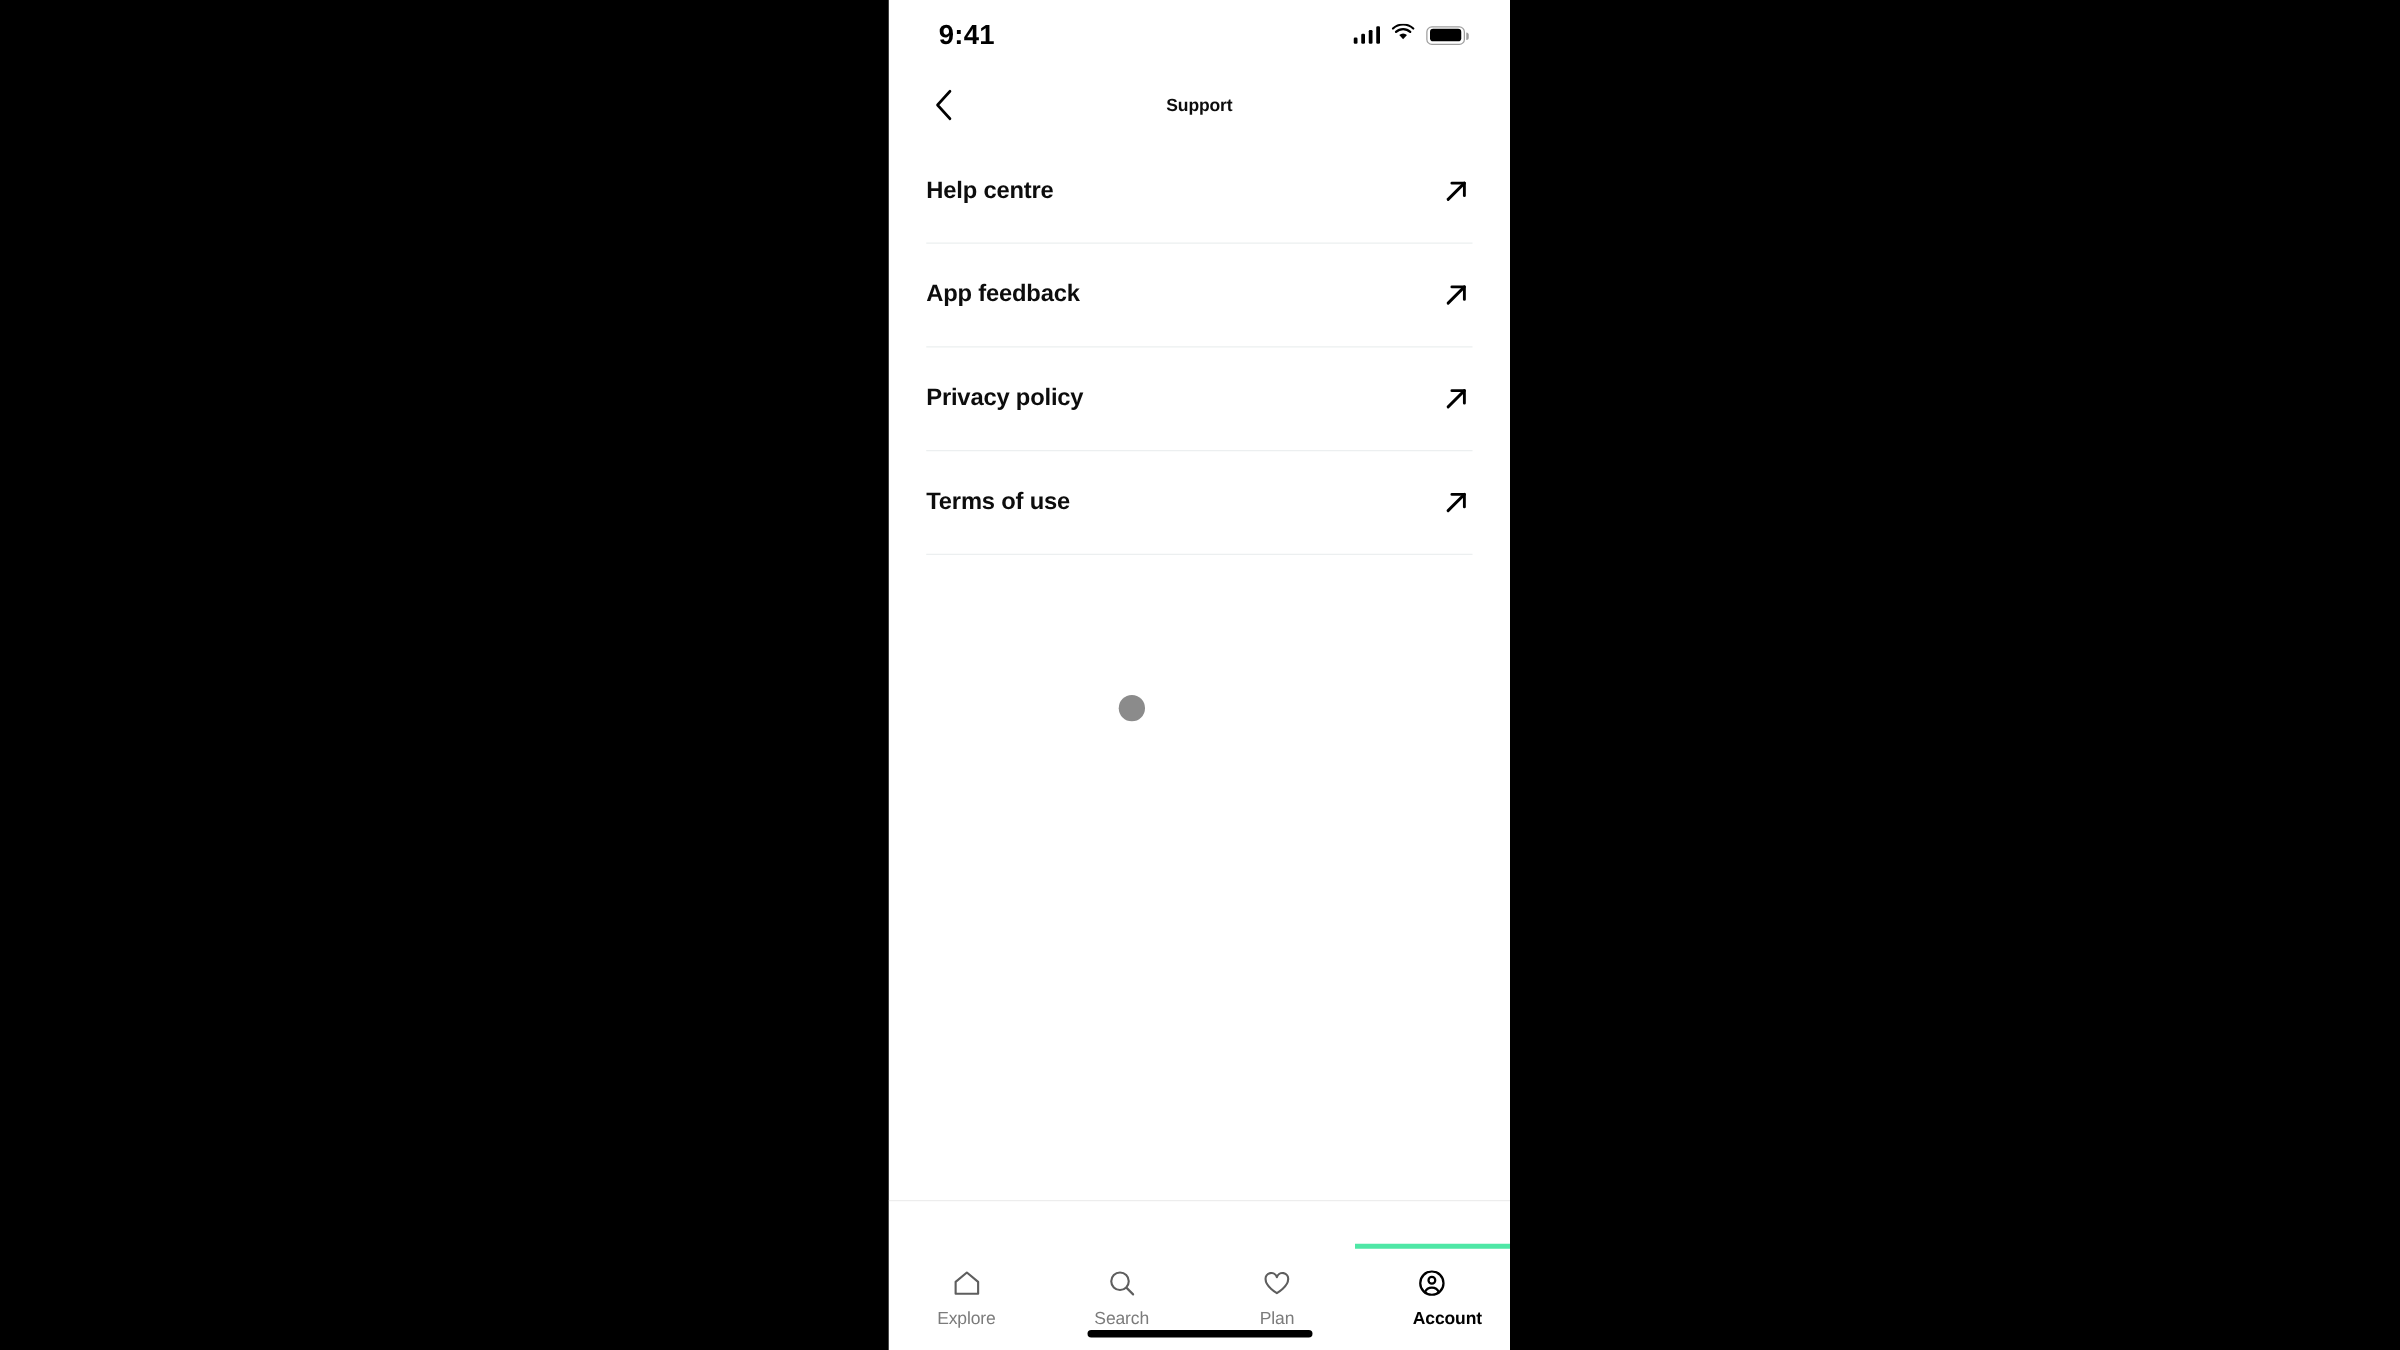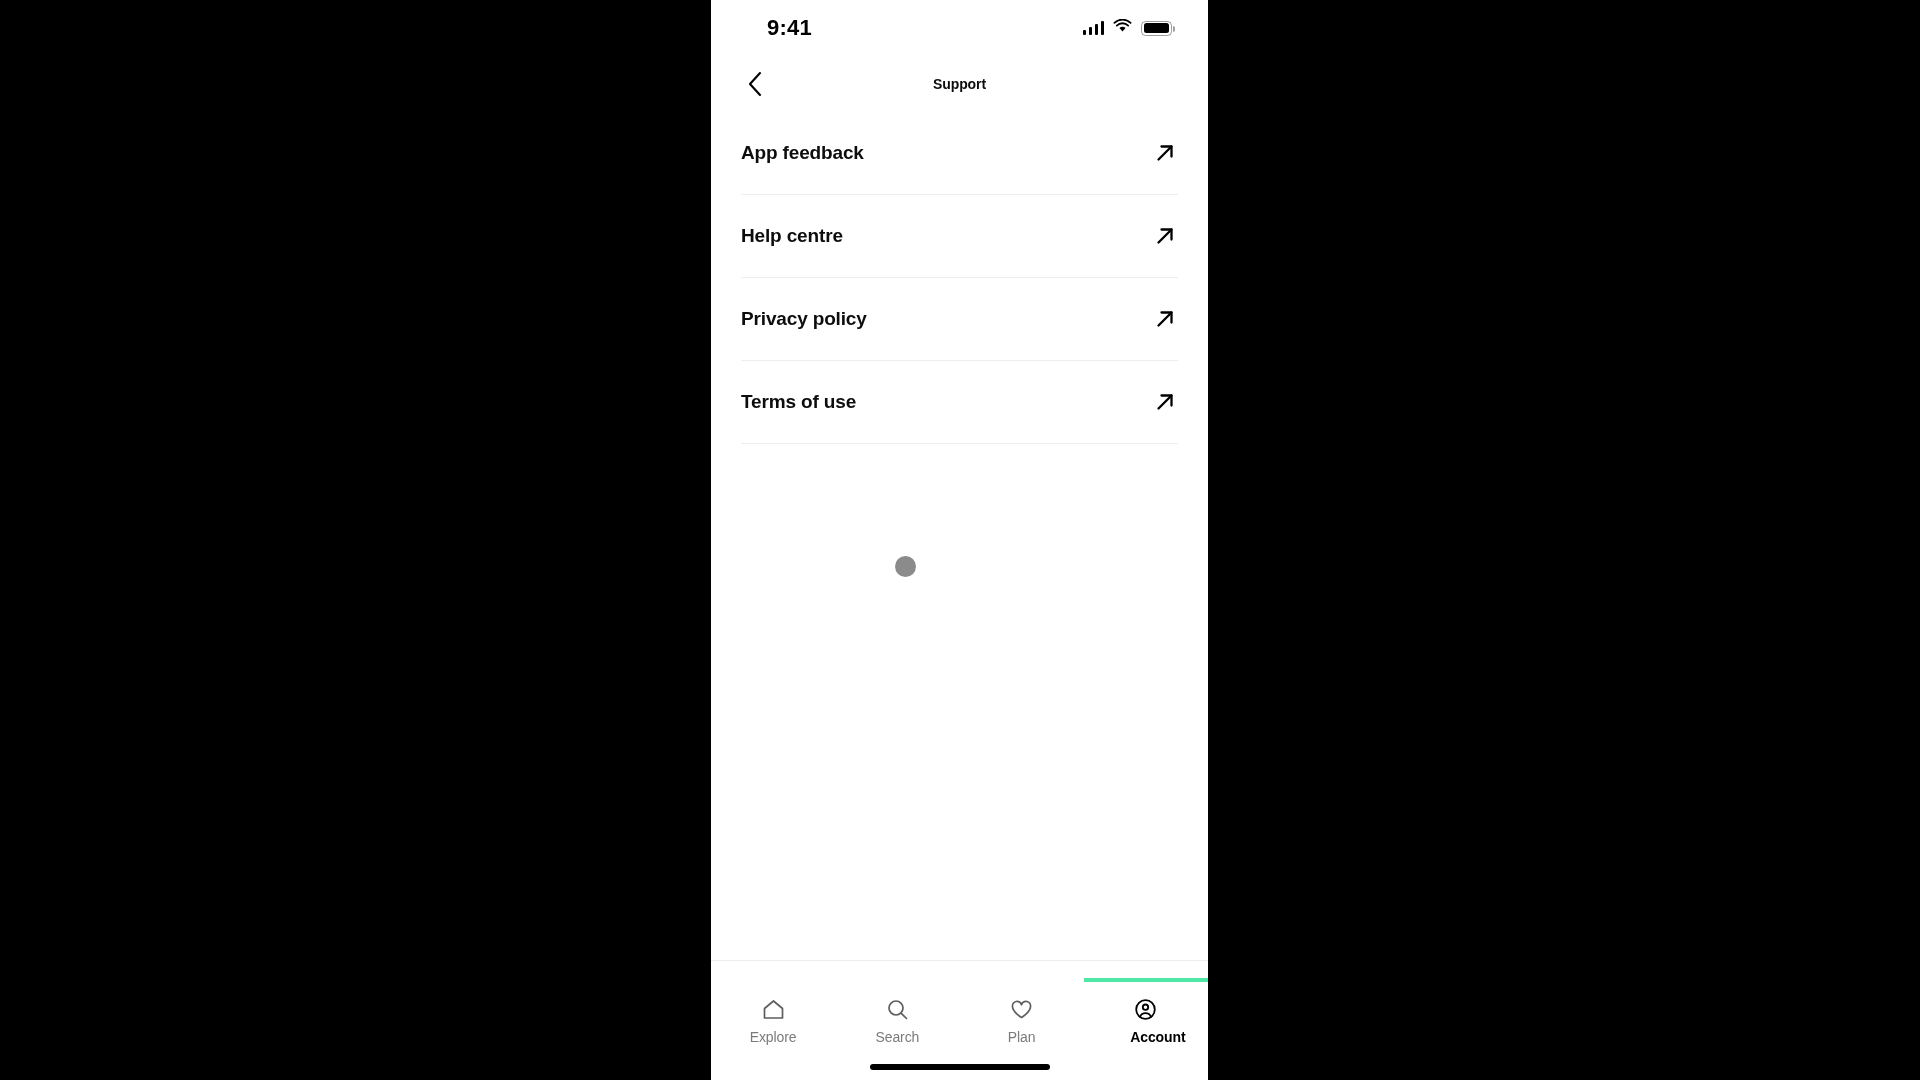--- a/index.html
+++ b/index.html
@@ -28,7 +28,7 @@
     width:100%; height:56px;
     display:flex; align-items:center;
     justify-content:space-between;
-    padding:0 36px 0 56px;
+    padding:0 36px 0 40px;
   }
   .status-time {
     font-size:22px; font-weight:bold; color:#000;

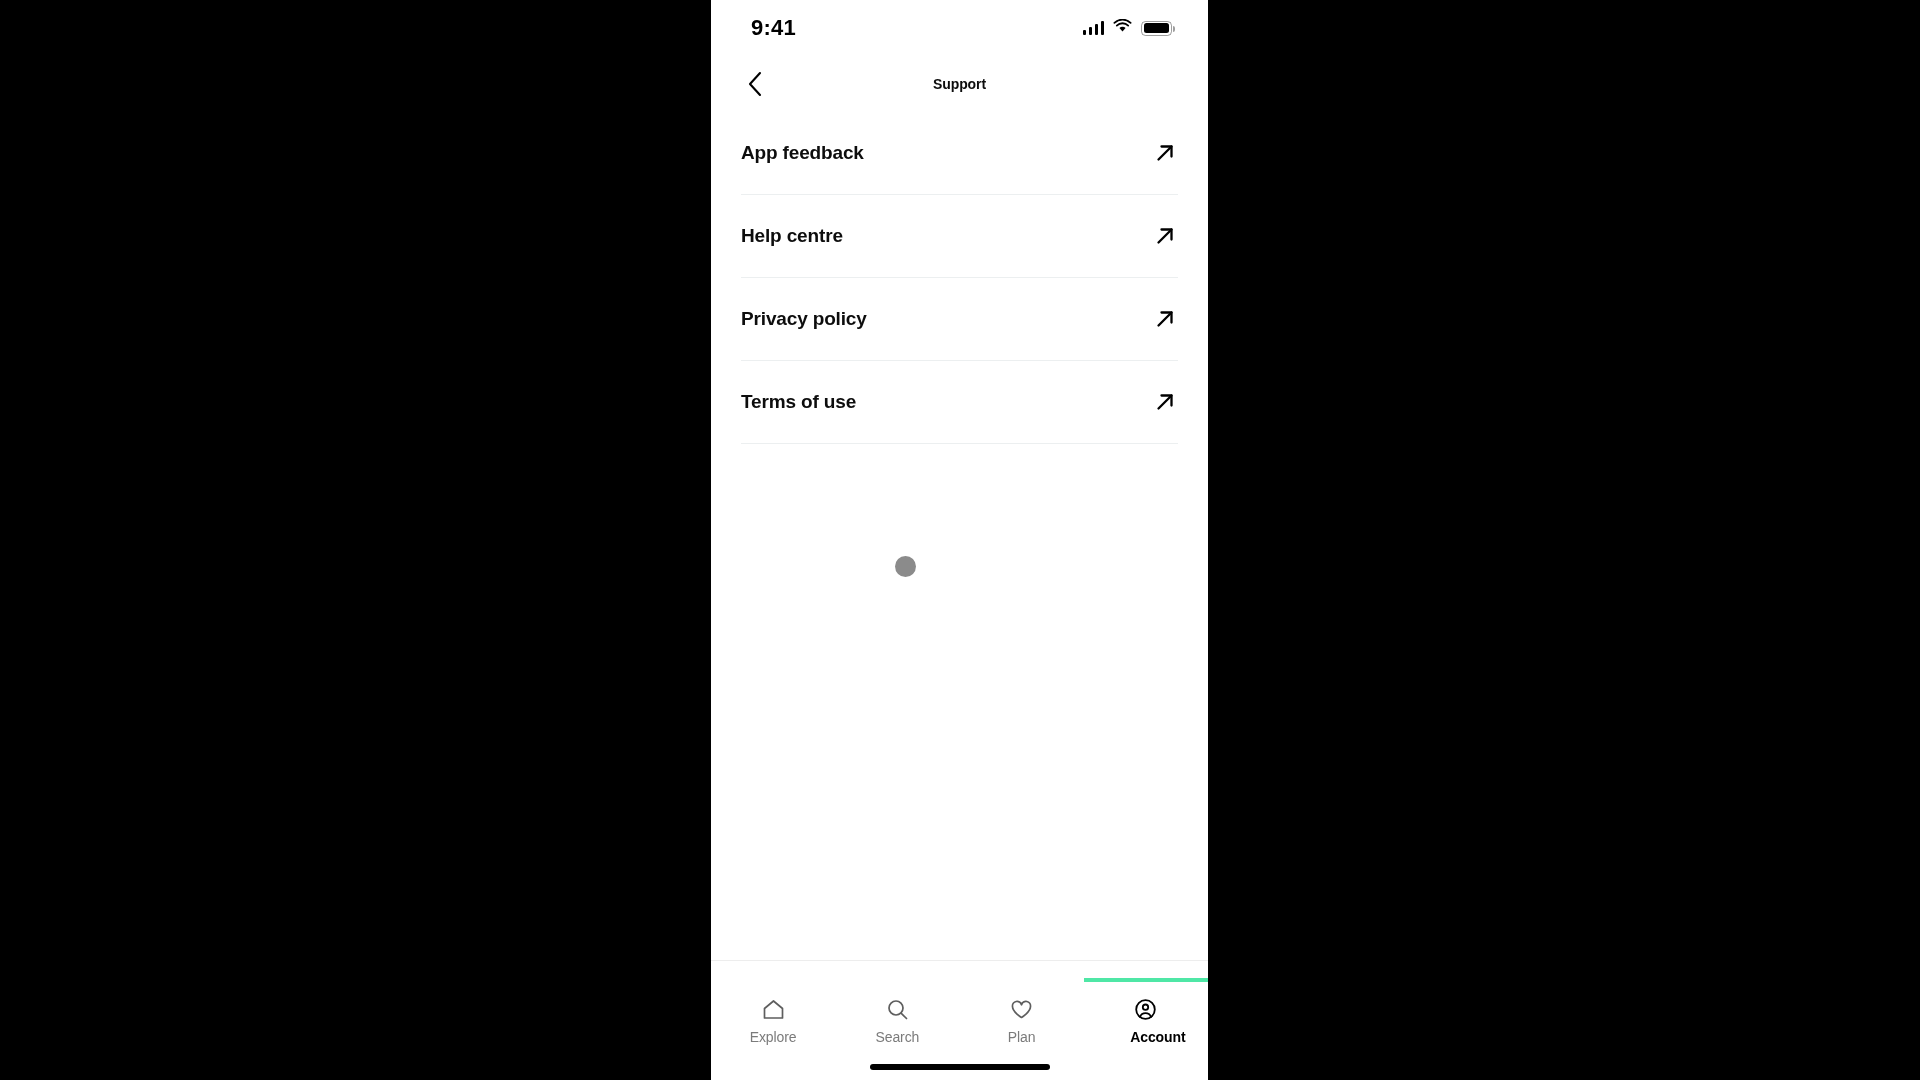--- a/index.html
+++ b/index.html
@@ -175,15 +175,15 @@
     <div class="list">
 
       <div class="row">
+        <span class="row-label">Help centre</span>
+        <svg class="ext-icon" viewBox="0 0 26 26" fill="none">
+          <path d="M6.5 19.5 L19.5 6.5" stroke="#000" stroke-width="2.3" stroke-linecap="round"></path>
+          <path d="M9.5 6.5 H19.5 V16.5" stroke="#000" stroke-width="2.3" stroke-linecap="round" stroke-linejoin="round"></path>
+        </svg>
+      </div>
+
+      <div class="row">
         <span class="row-label">App feedback</span>
-        <svg class="ext-icon" viewBox="0 0 26 26" fill="none">
-          <path d="M6.5 19.5 L19.5 6.5" stroke="#000" stroke-width="2.3" stroke-linecap="round"></path>
-          <path d="M9.5 6.5 H19.5 V16.5" stroke="#000" stroke-width="2.3" stroke-linecap="round" stroke-linejoin="round"></path>
-        </svg>
-      </div>
-
-      <div class="row">
-        <span class="row-label">Help centre</span>
         <svg class="ext-icon" viewBox="0 0 26 26" fill="none">
           <path d="M6.5 19.5 L19.5 6.5" stroke="#000" stroke-width="2.3" stroke-linecap="round"></path>
           <path d="M9.5 6.5 H19.5 V16.5" stroke="#000" stroke-width="2.3" stroke-linecap="round" stroke-linejoin="round"></path>

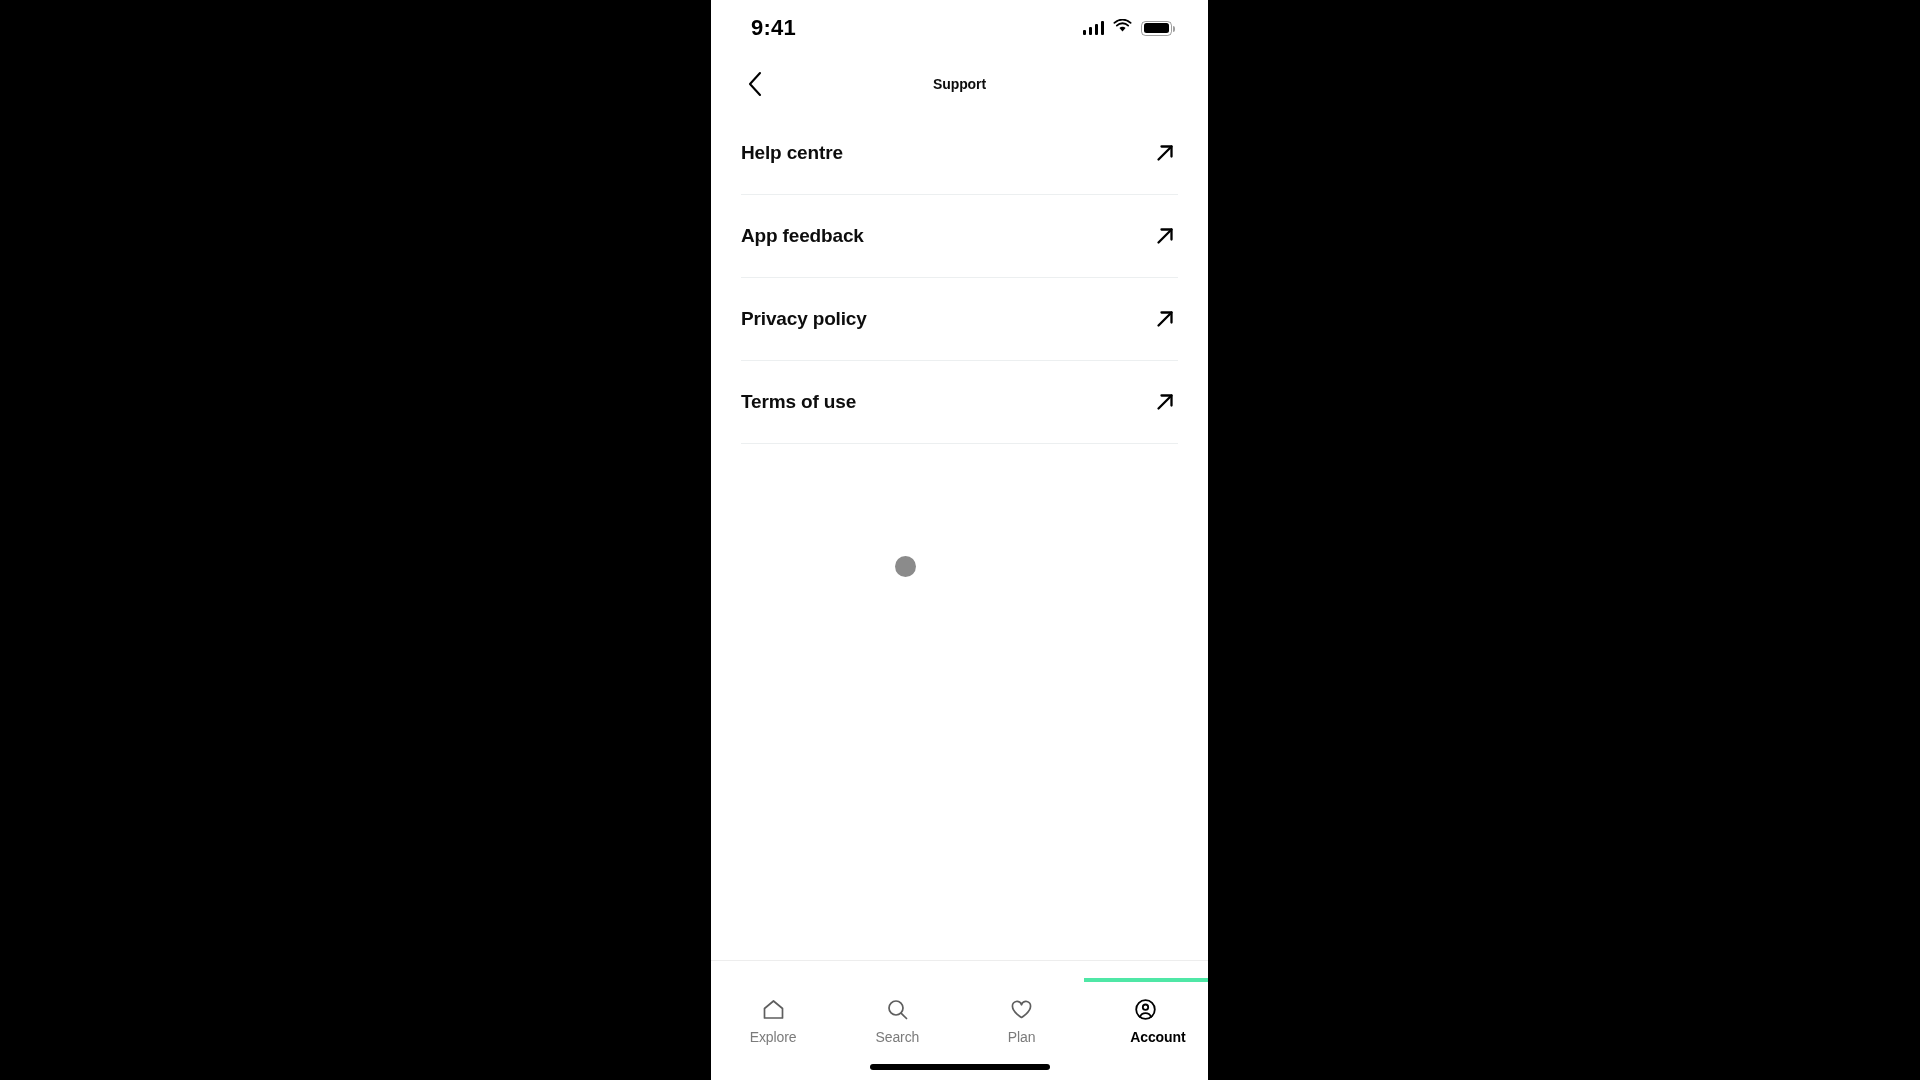--- a/index.html
+++ b/index.html
@@ -107,7 +107,7 @@
     width:100%; height:120px;
     background:#fff;
     border-top:1px solid #ededed;
-    display:flex; align-items:center;
+    display:flex; align-items:flex-end;
   }
   .tab {
     position:relative;

